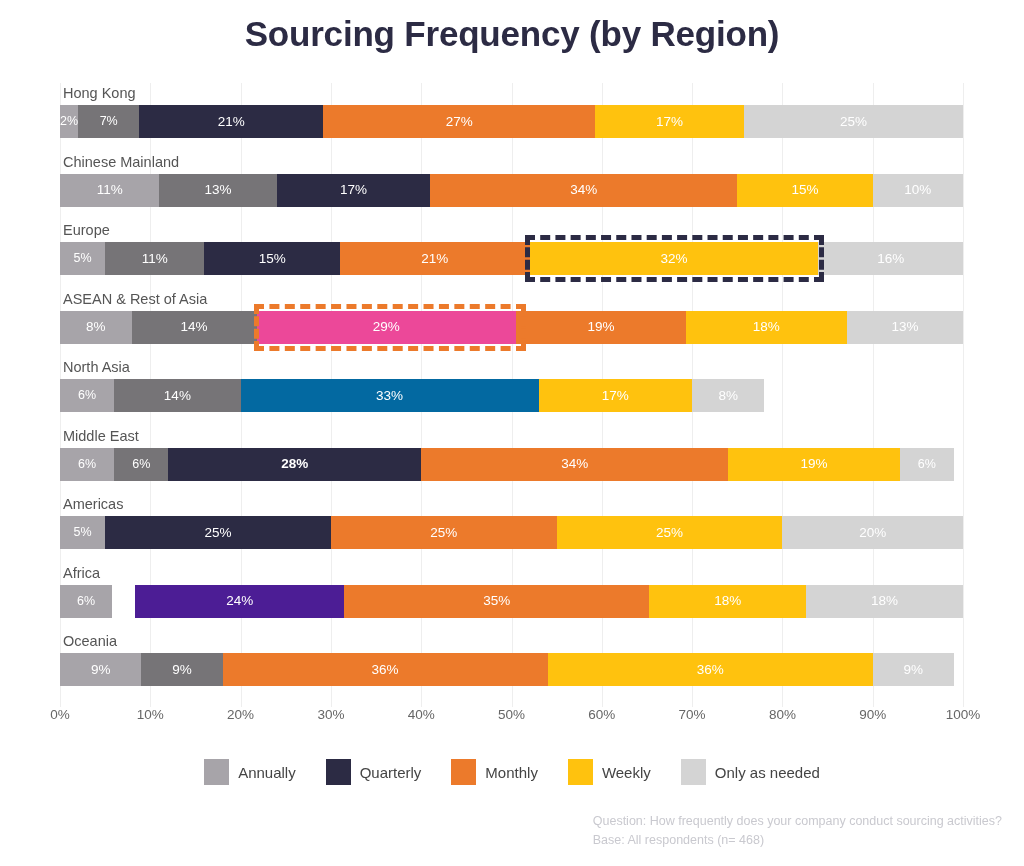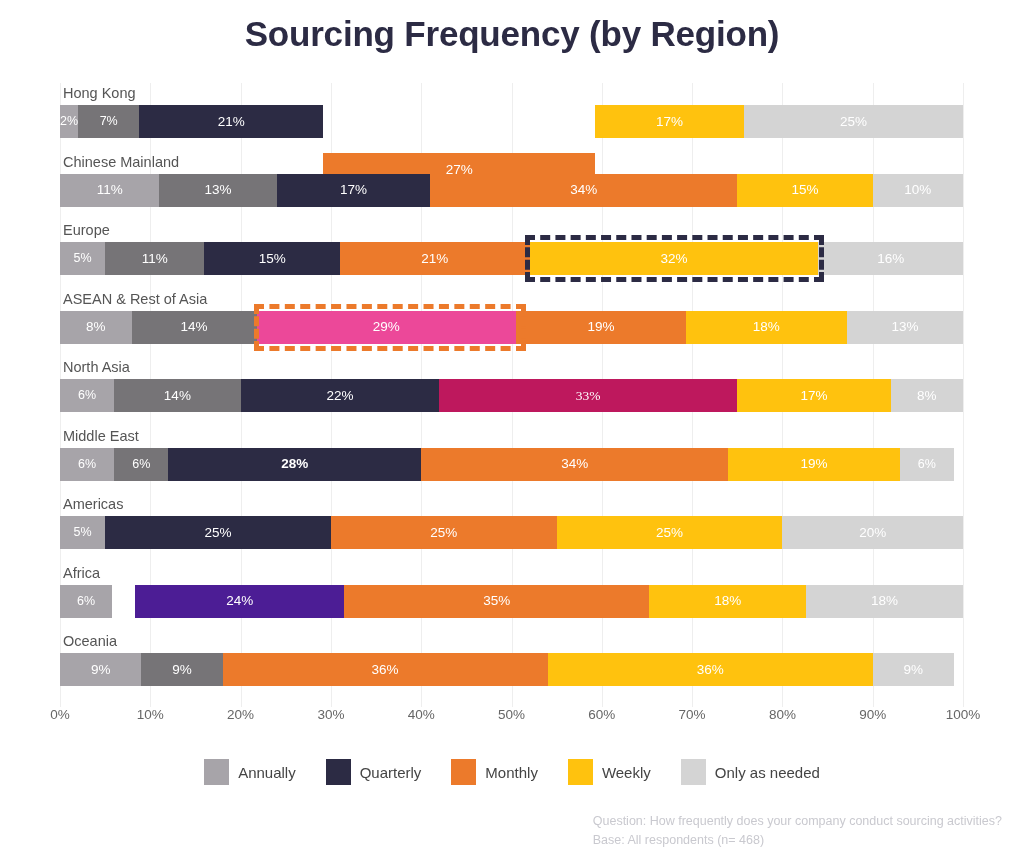--- a/index.html
+++ b/index.html
@@ -204,7 +204,7 @@
             <div class="seg" style="width: 189.63px; background: rgb(44, 43, 68);">
               <span class="seg-label">21%</span>
             </div>
-            <div class="seg" style="width: 280px; background: rgb(236, 122, 43); margin-top: 48px;">
+            <div class="seg" style="width: 280px; background: rgb(236, 122, 43);">
               <span class="seg-label">27%</span>
             </div>
             <div class="seg" style="width: 153.51px; background: rgb(255, 194, 14);">

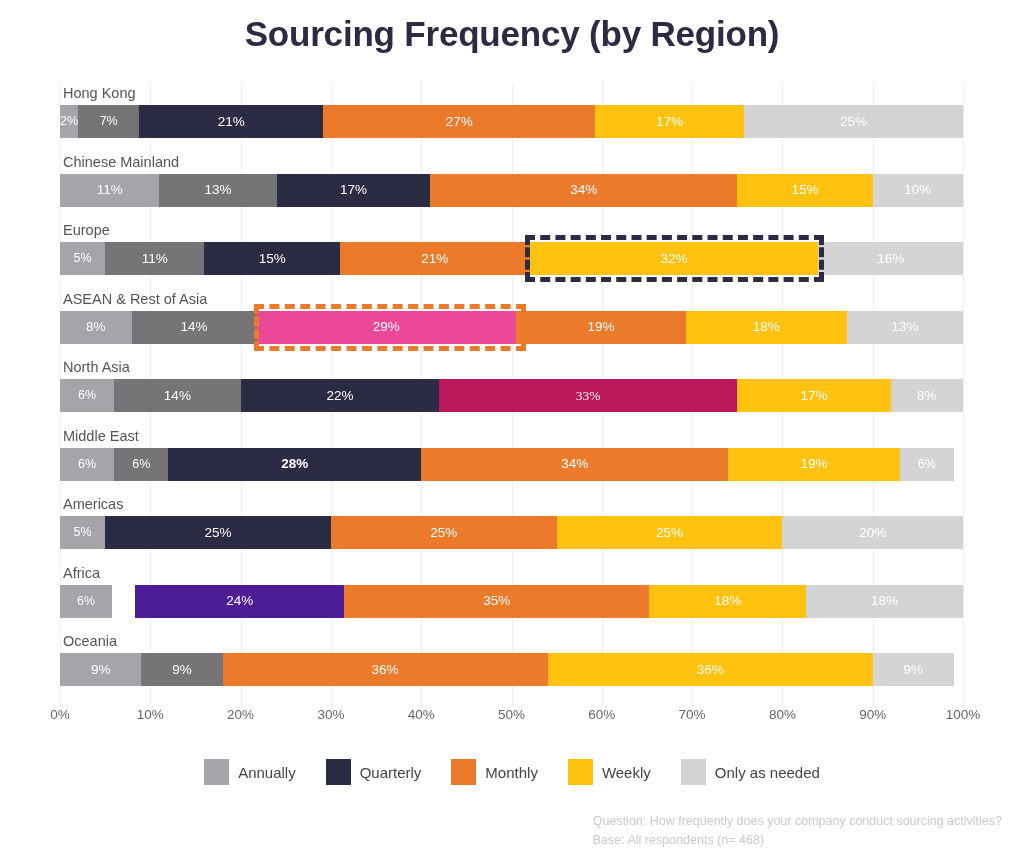--- a/index.html
+++ b/index.html
@@ -293,9 +293,6 @@
             <div class="seg" style="width: 126.42px; background: rgb(118, 116, 119);">
               <span class="seg-label">14%</span>
             </div>
-            <div class="seg" style="width: 198.66px; background: rgb(44, 43, 68);">
-              <span class="seg-label">22%</span>
-            </div>
             <div class="seg" style="width: 297.99px; background: #be185d; font-family: Liberation Serif, serif;">
               <span class="seg-label">33%</span>
             </div>

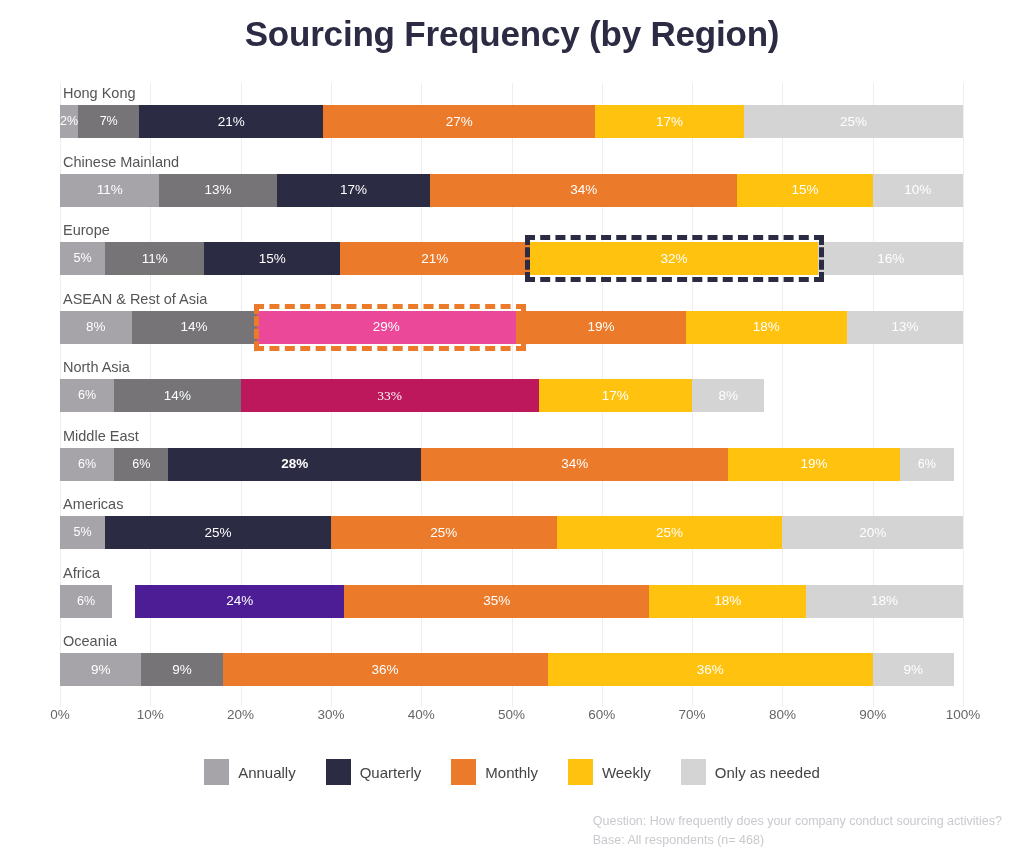--- a/index.html
+++ b/index.html
@@ -293,7 +293,7 @@
             <div class="seg" style="width: 126.42px; background: rgb(118, 116, 119);">
               <span class="seg-label">14%</span>
             </div>
-            <div class="seg" style="width: 297.99px; background: #be185d; font-family: Liberation Serif, serif;">
+            <div class="seg" style="width: 297.99px; background: #0369a1;">
               <span class="seg-label">33%</span>
             </div>
             <div class="seg" style="width: 153.51px; background: rgb(255, 194, 14);">

